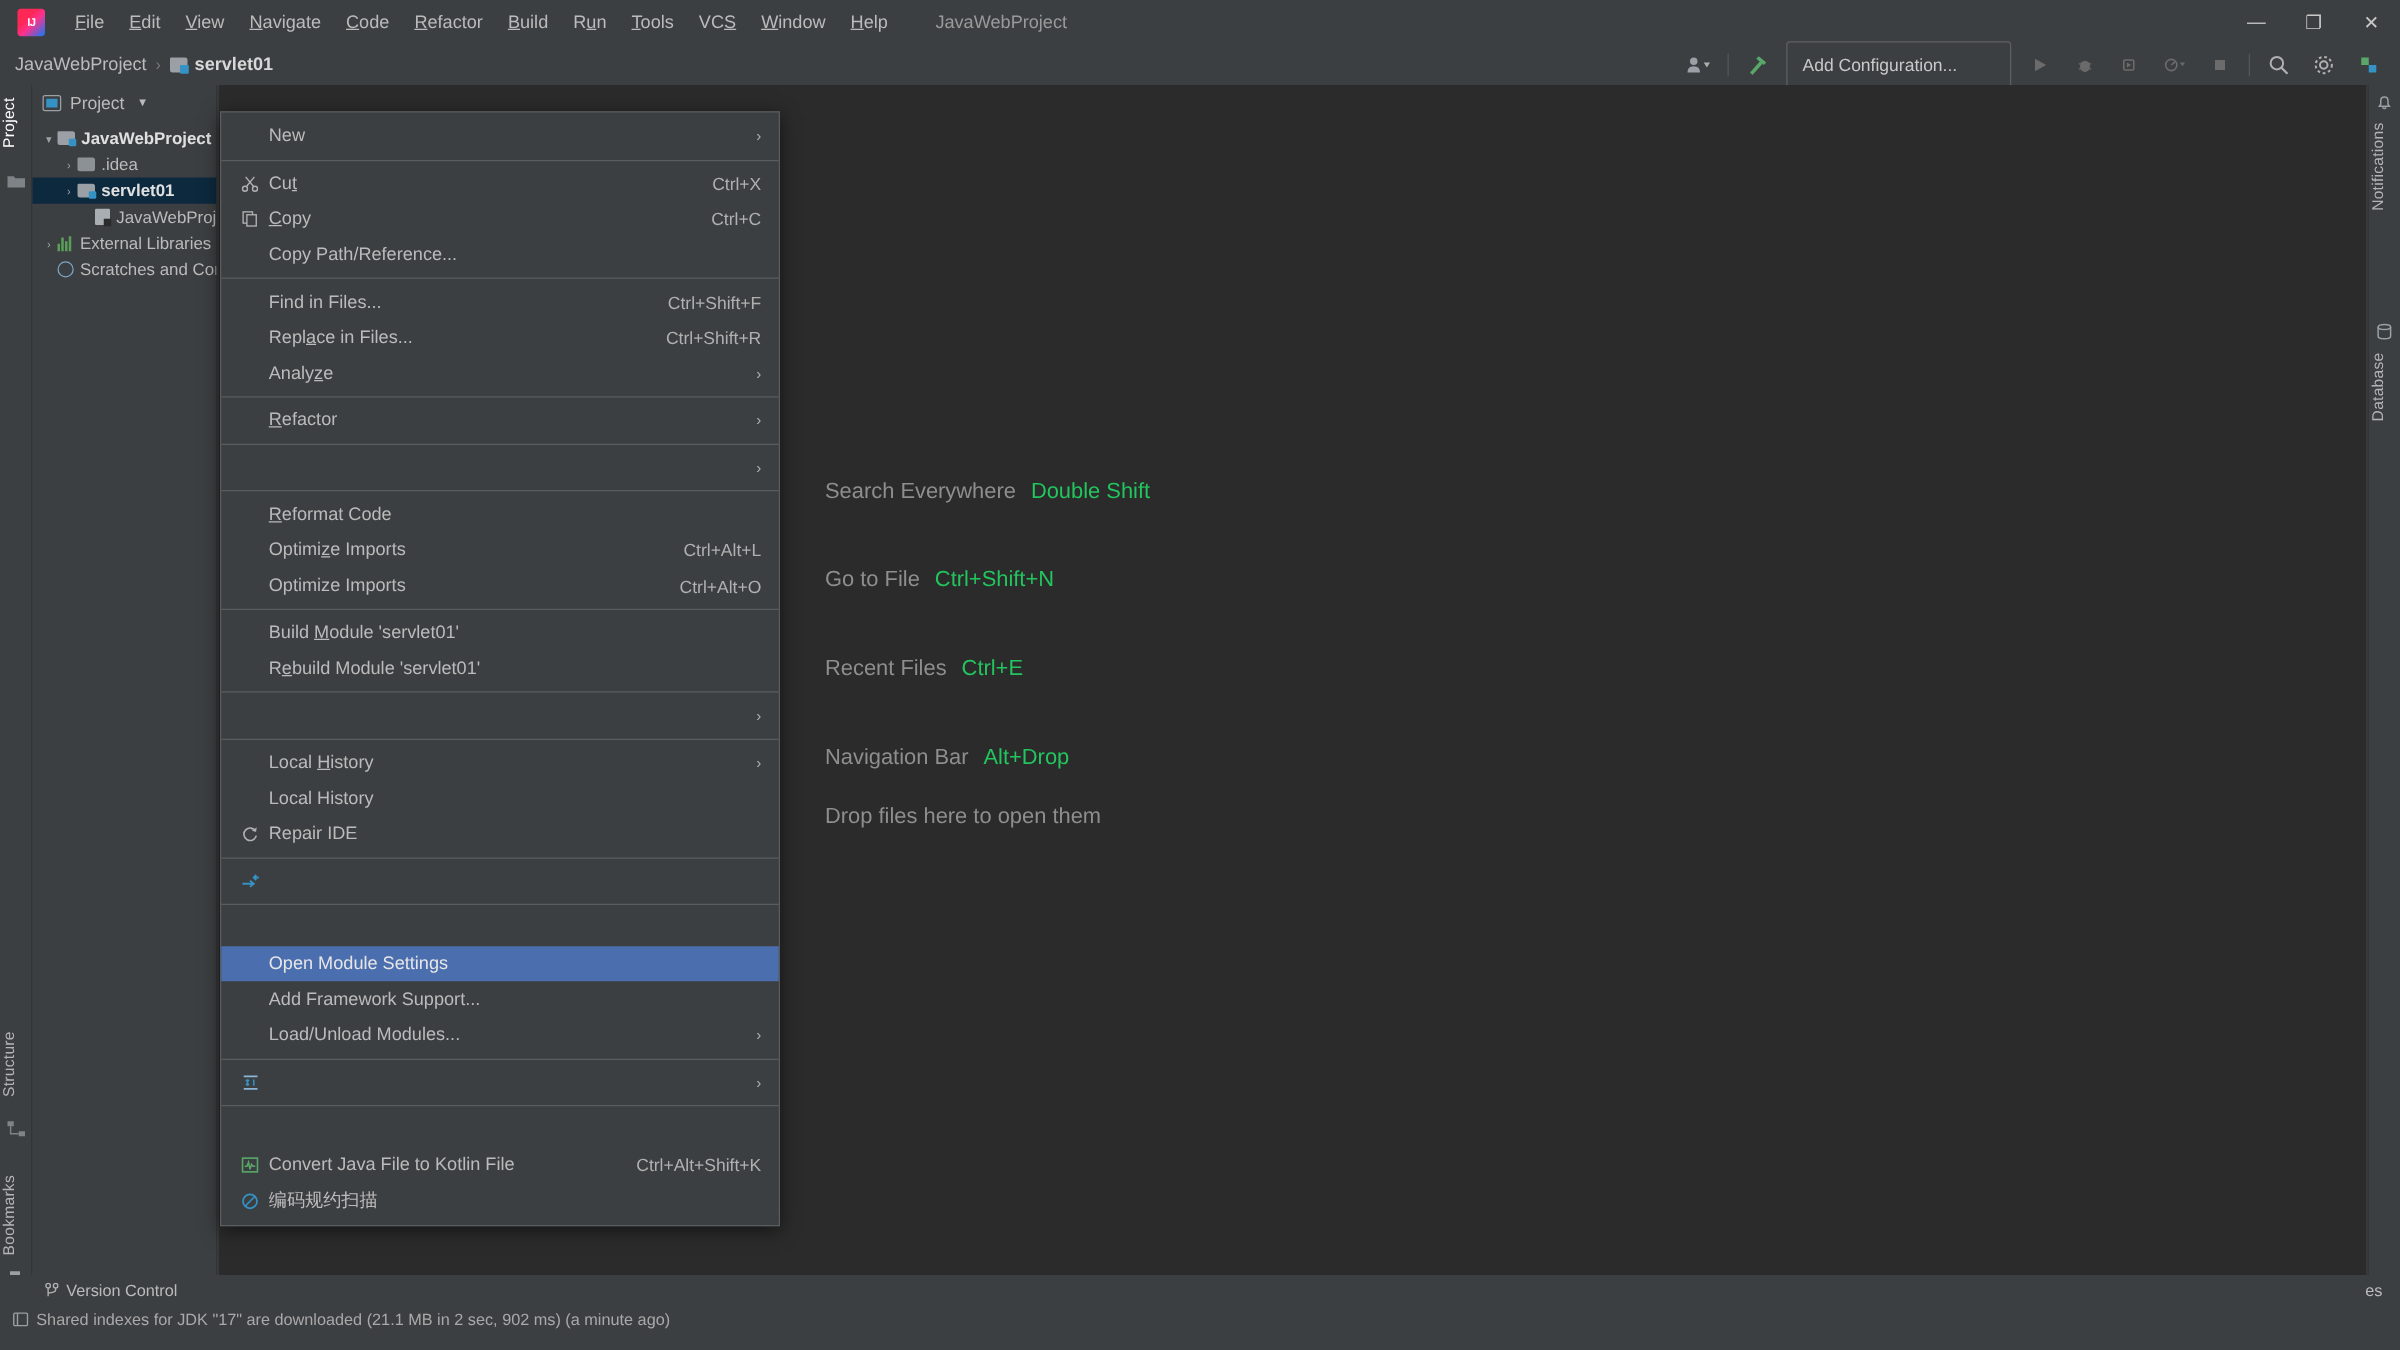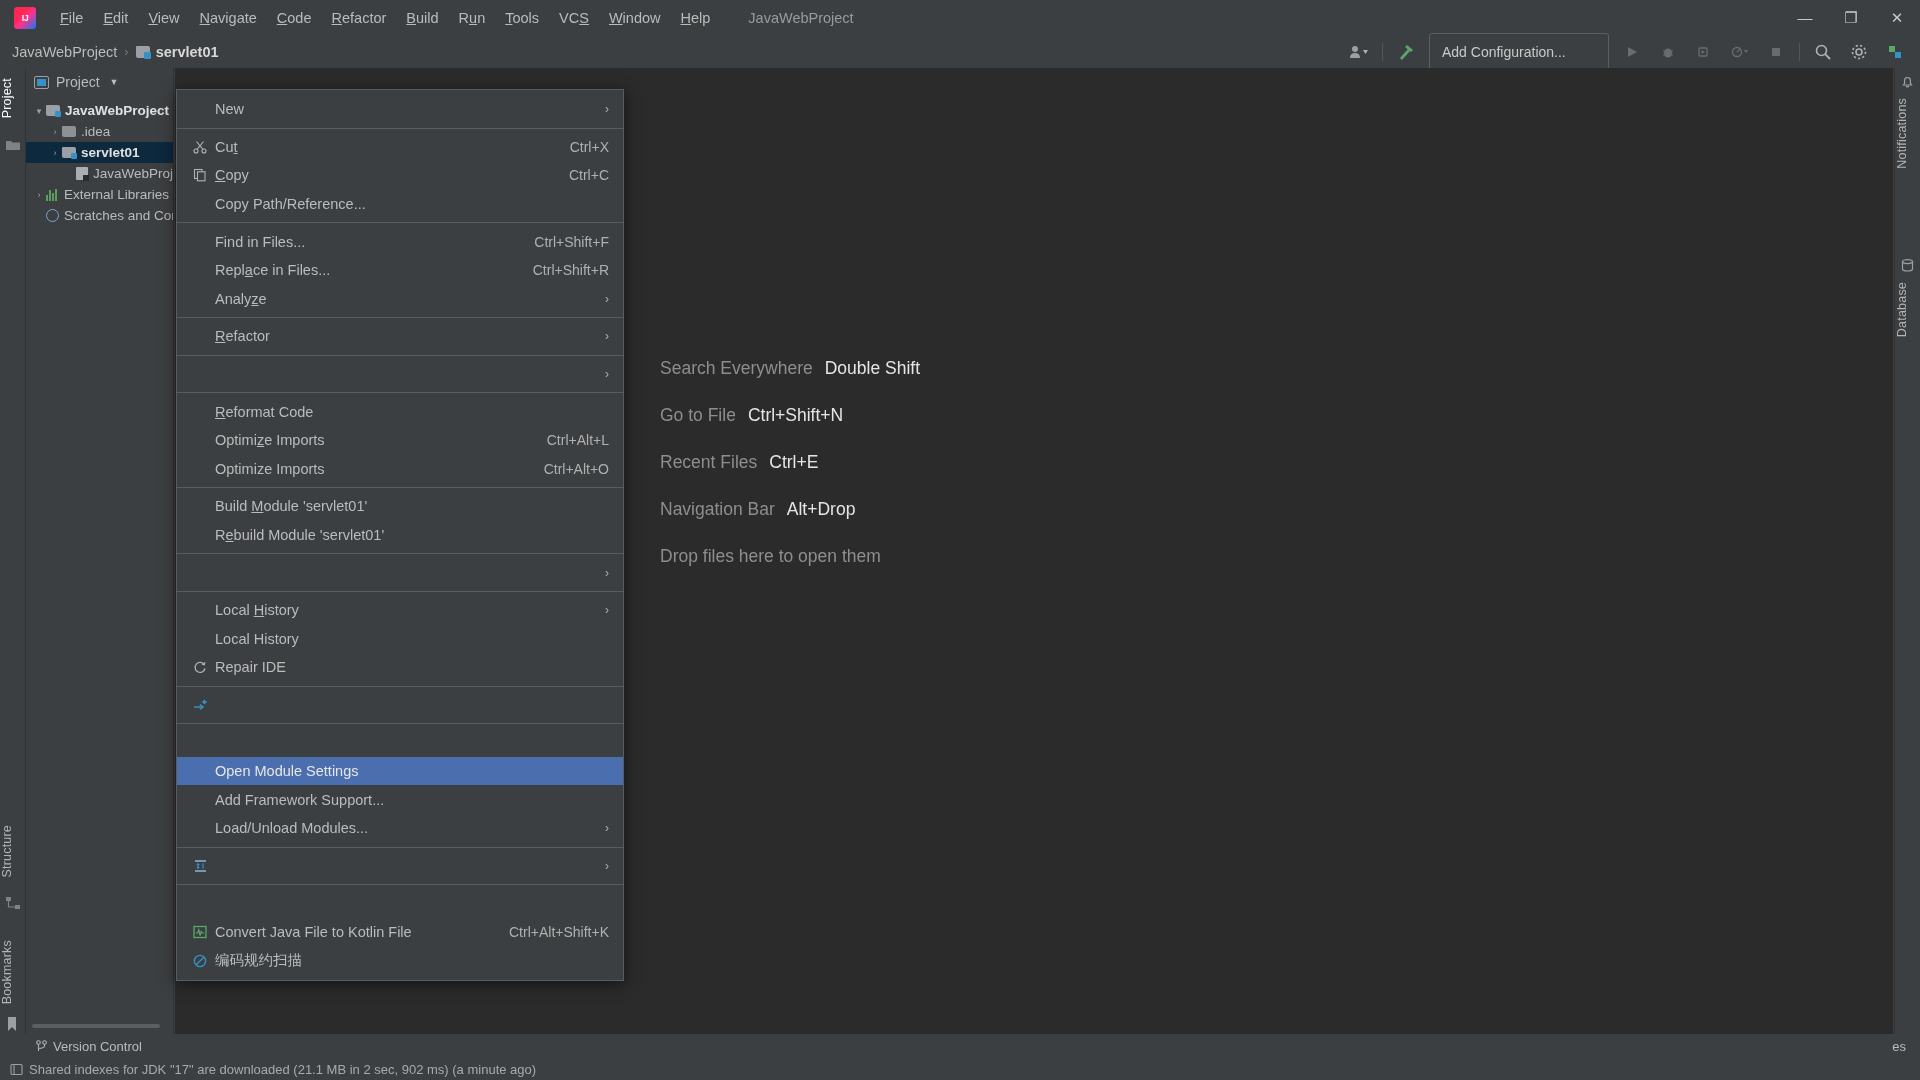--- a/index.html
+++ b/index.html
@@ -120,7 +120,7 @@
   .hints { position:absolute; left:485px; top:290px; }
   .hint-row { display:flex; align-items:baseline; margin-bottom:26px; font-size:17.5px; white-space:nowrap;}
   .hint-lbl { color:#8e8e8e; }
-  .hint-key { color:#e5e5e5; margin-left:12px; }
+  .hint-key { color:#22c55e; margin-left:12px;margin-top:24px; }
 
   
   .statusbar {

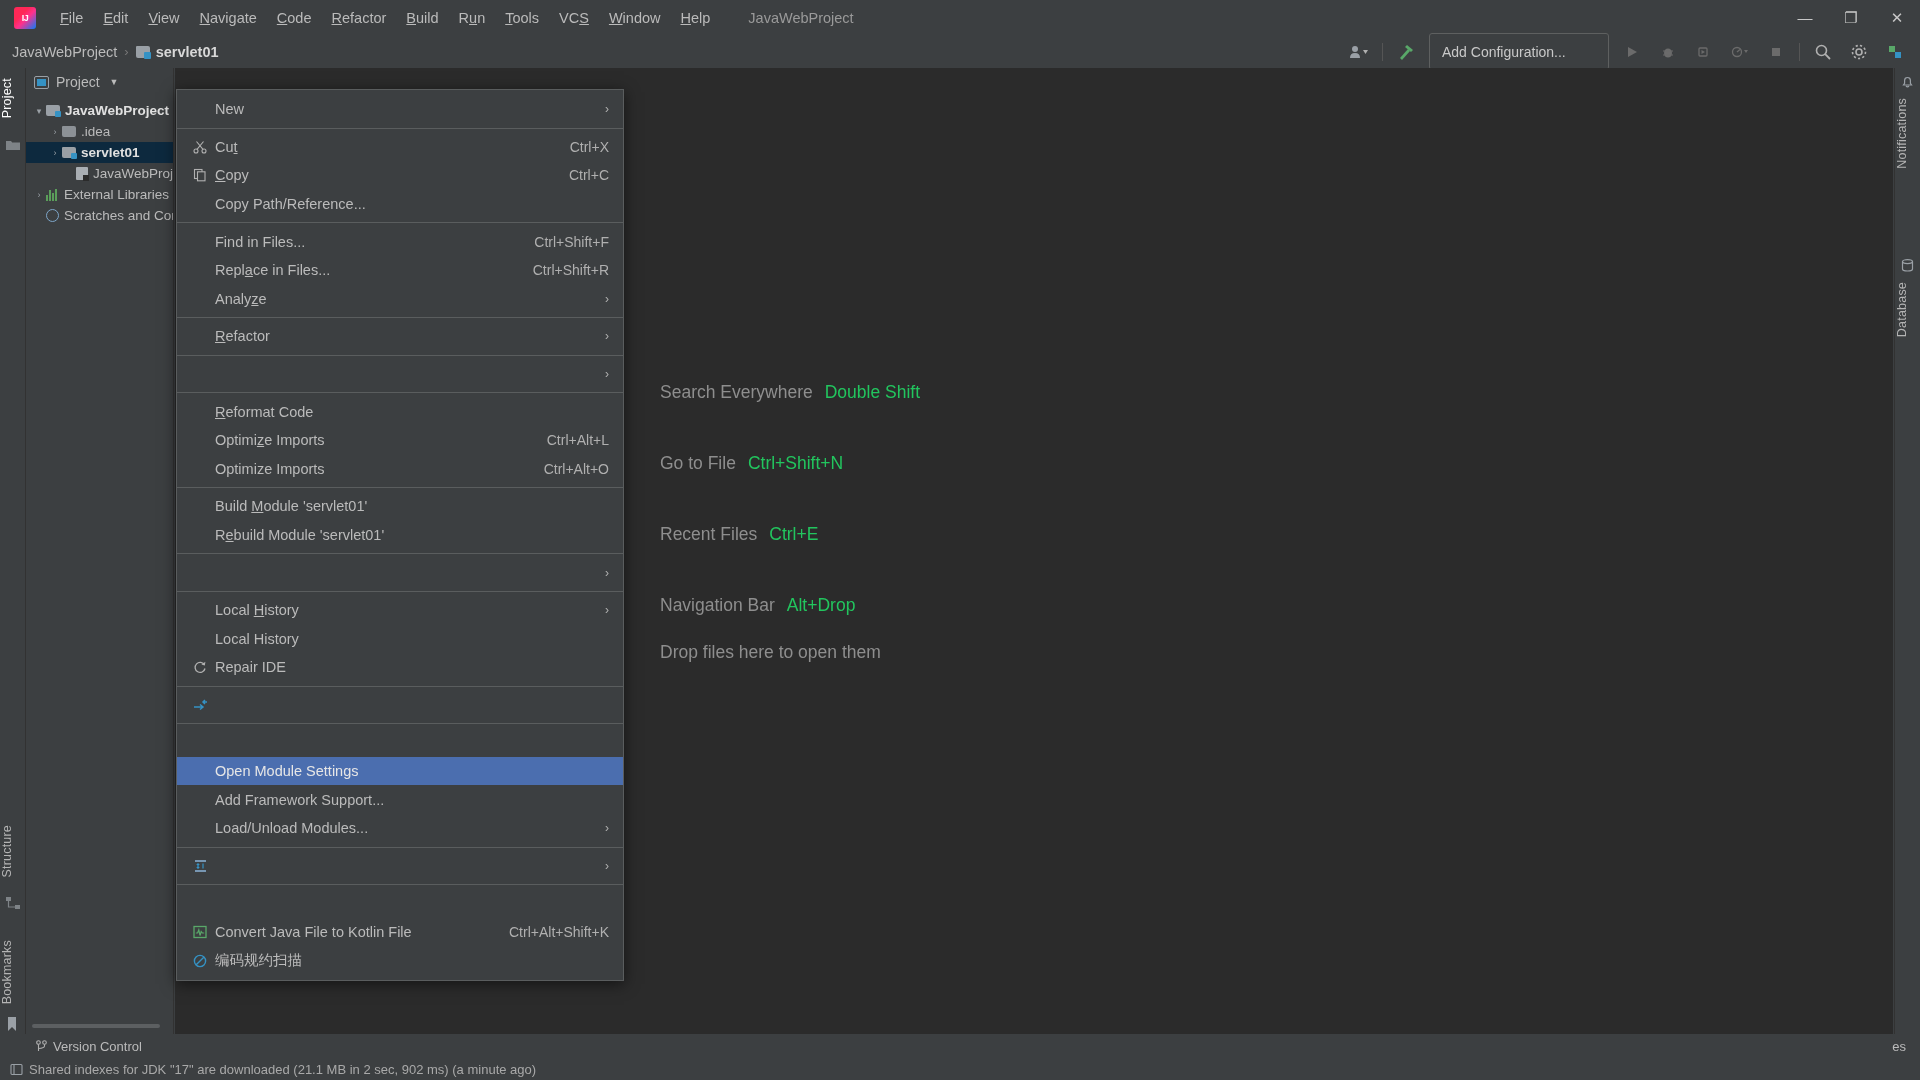--- a/index.html
+++ b/index.html
@@ -124,7 +124,7 @@
 
   
   .statusbar {
-    position:absolute; left:0; bottom:0; width:1920px; height:46px; background:#3c3f41;padding-left:20px;
+    position:absolute; left:0; bottom:14px; width:1920px; height:46px; background:#3c3f41;padding-left:20px;
   }
   .sb-row1 { position:absolute; left:0; top:0; width:1920px; height:24px; display:flex; align-items:center; }
   .sb-row2 { position:absolute; left:0; top:24px; width:1920px; height:22px; display:flex; align-items:center; }

